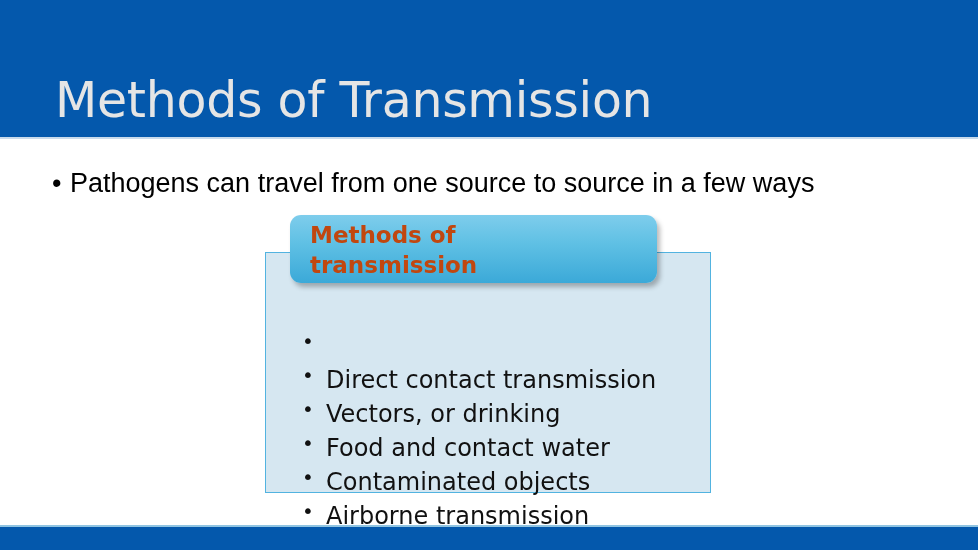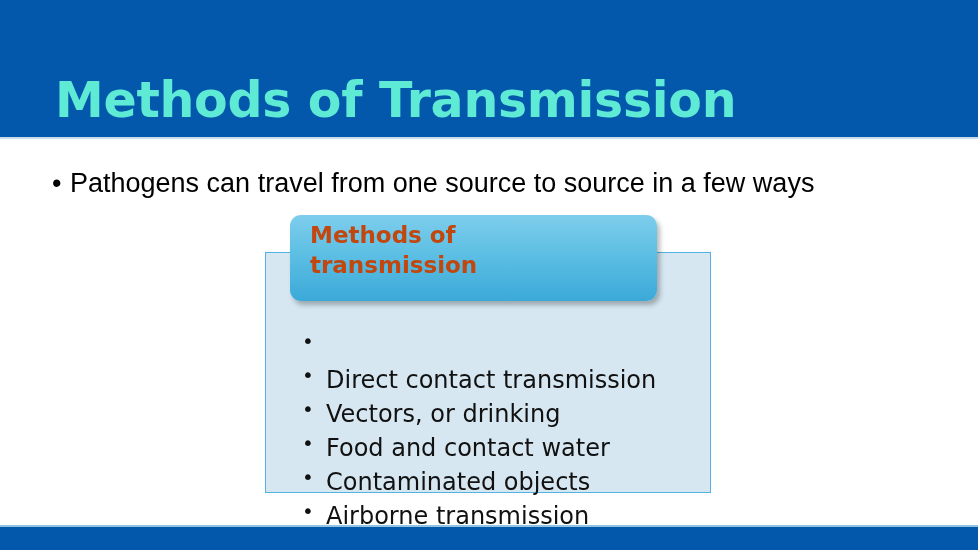--- a/index.html
+++ b/index.html
@@ -36,8 +36,8 @@
     top: 71px;
     font-family: "DejaVu Sans", sans-serif;
     font-size: 49px;
-    font-weight: bold;
-    color: #5eead4;
+    font-weight: normal;
+    color: #e5e5e5;
     letter-spacing: -0.3px;
     white-space: nowrap;
     line-height: 60px;

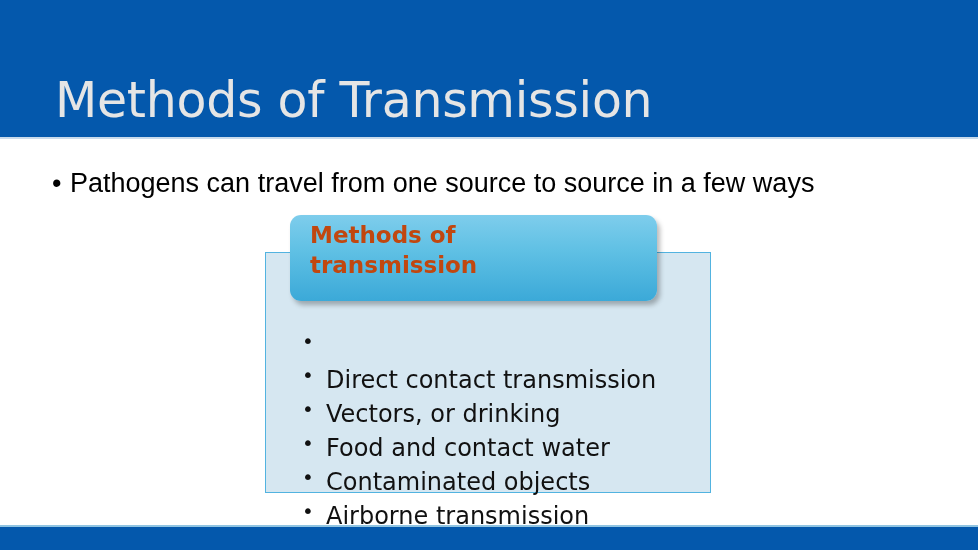--- a/index.html
+++ b/index.html
@@ -93,7 +93,7 @@
     left: 25px;
     top: 0px;
     width: 367px;
-    height: 86px;
+    height: 68px;
     border-radius: 11px;
     background: linear-gradient(180deg, #7ecdec 0%, #5fc0e4 42%, #3ba9d8 100%);
     box-shadow: 3px 4px 5px rgba(0,0,0,0.28);

